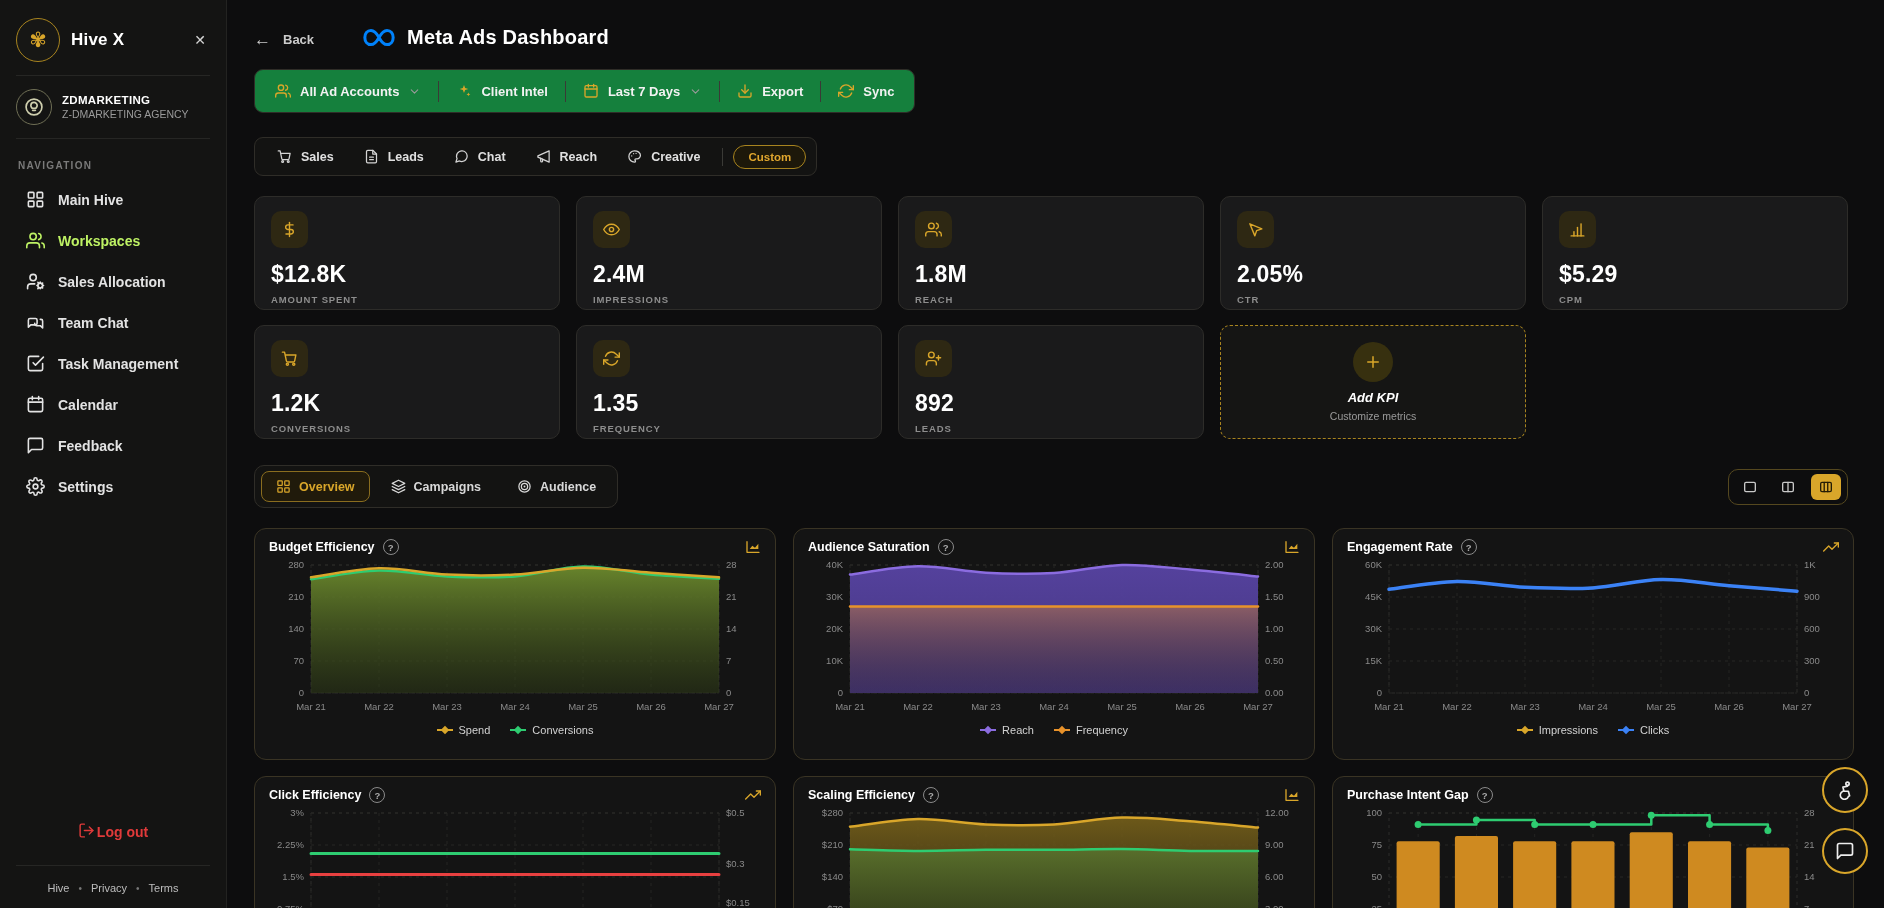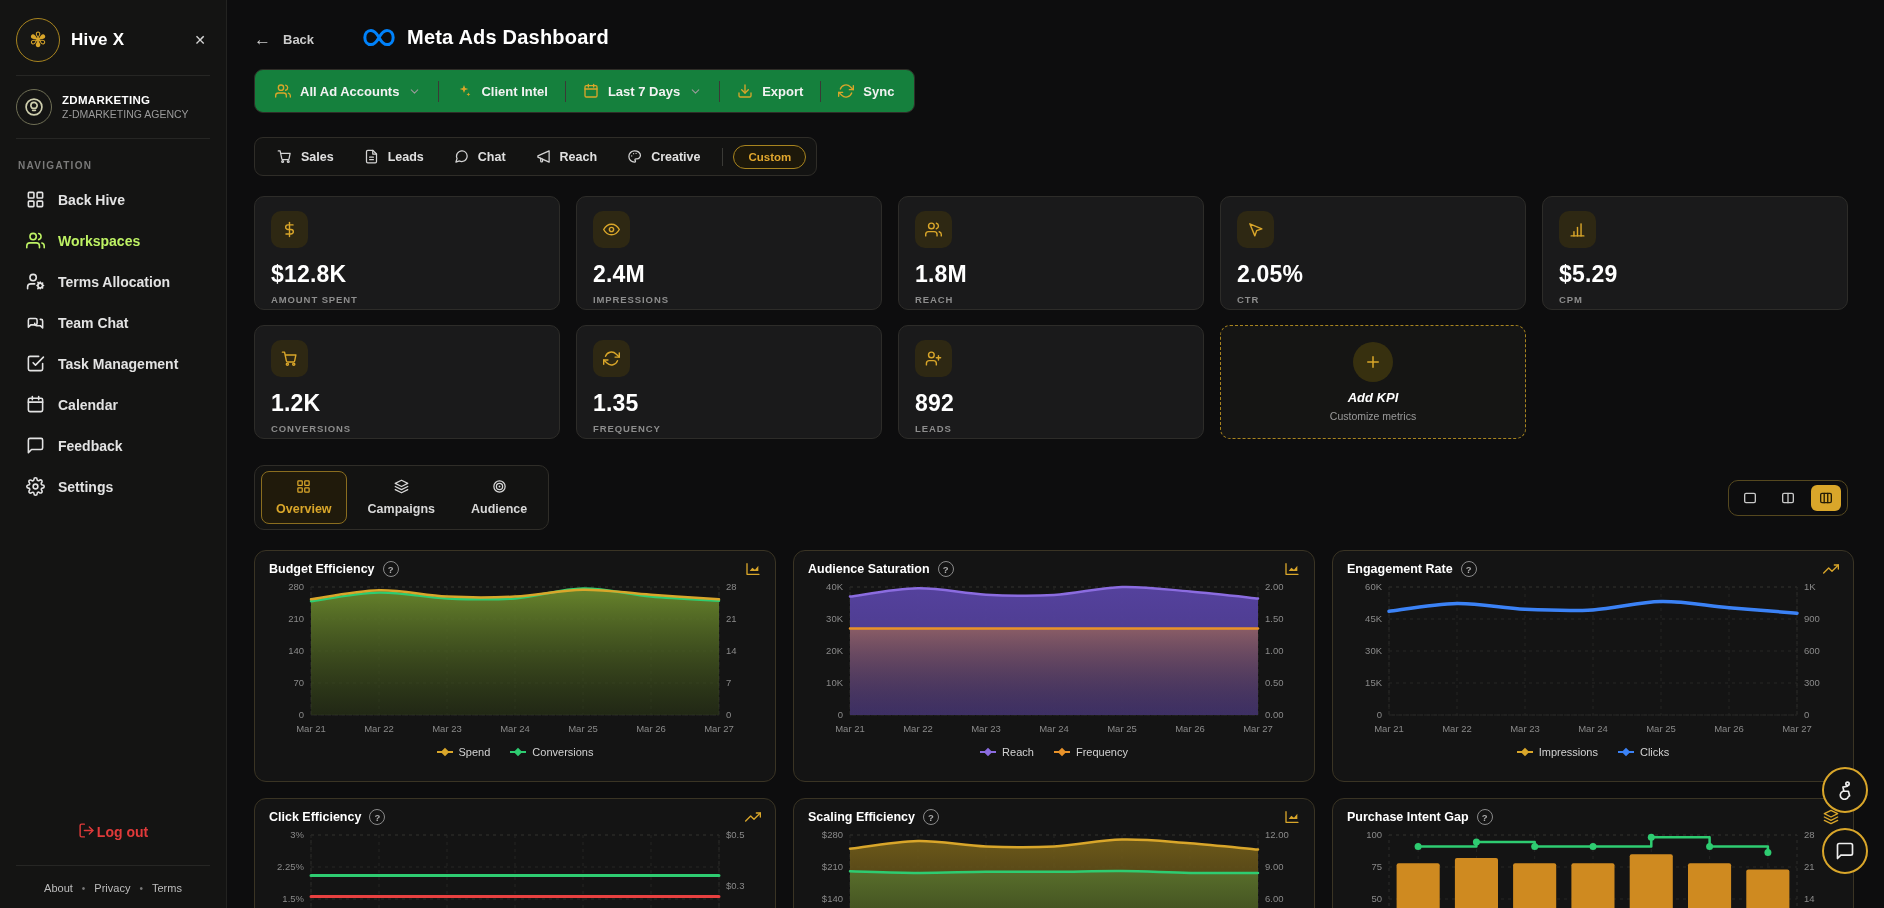--- a/index.html
+++ b/index.html
@@ -146,7 +146,7 @@
               <rect x="14" y="14" width="7" height="7" rx="1"></rect>
             </svg>
           </span>
-          <span data-name="sidebar-item-label">Back Hive</span>
+          <span data-name="sidebar-item-label">Main Hive</span>
         </div>
         <div class="nav-item active" data-name="sidebar-item-workspaces">
           <span data-name="users-icon" style="display:flex">

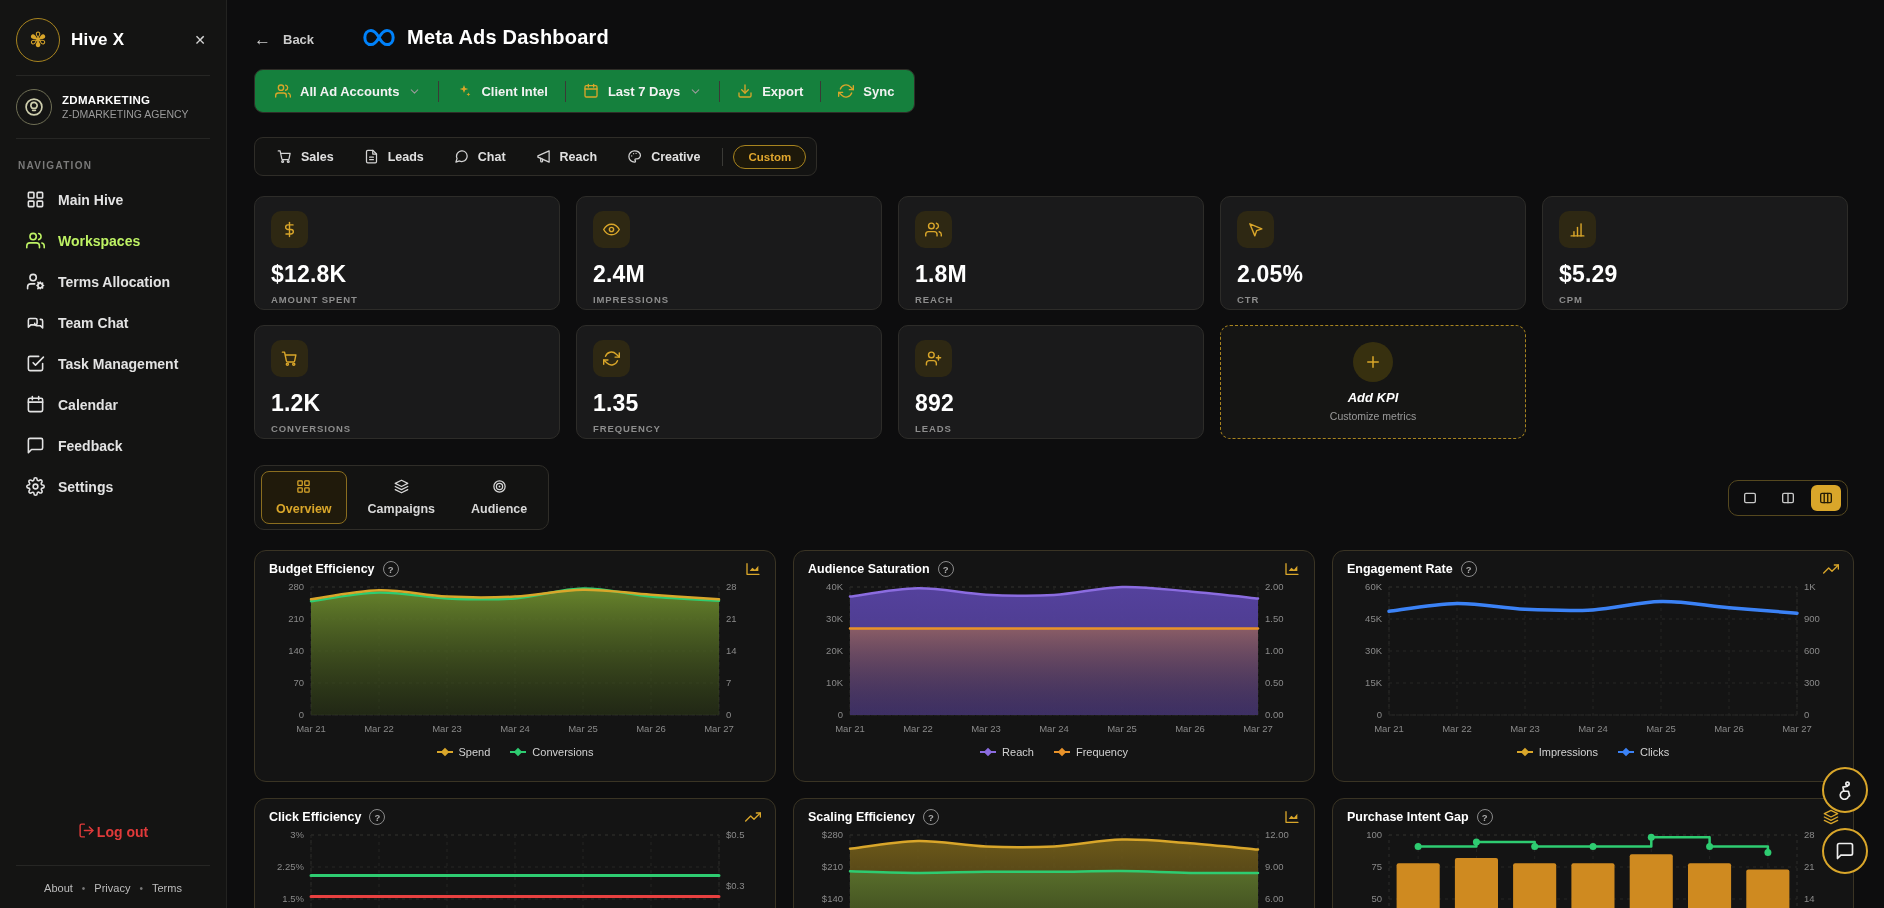--- a/index.html
+++ b/index.html
@@ -168,7 +168,7 @@
               <path d="M18 12.8v1.2M18 20v1.2M22.2 17H21M15 17h-1.2M21 14l-.9.9M15.9 20.1l-.9.9M21 20l-.9-.9M15.9 13.9l-.9-.9"></path>
             </svg>
           </span>
-          <span data-name="sidebar-item-label">Terms Allocation</span>
+          <span data-name="sidebar-item-label">Sales Allocation</span>
         </div>
         <div class="nav-item" data-name="sidebar-item-team-chat">
           <span data-name="chat-duo-icon" style="display:flex">

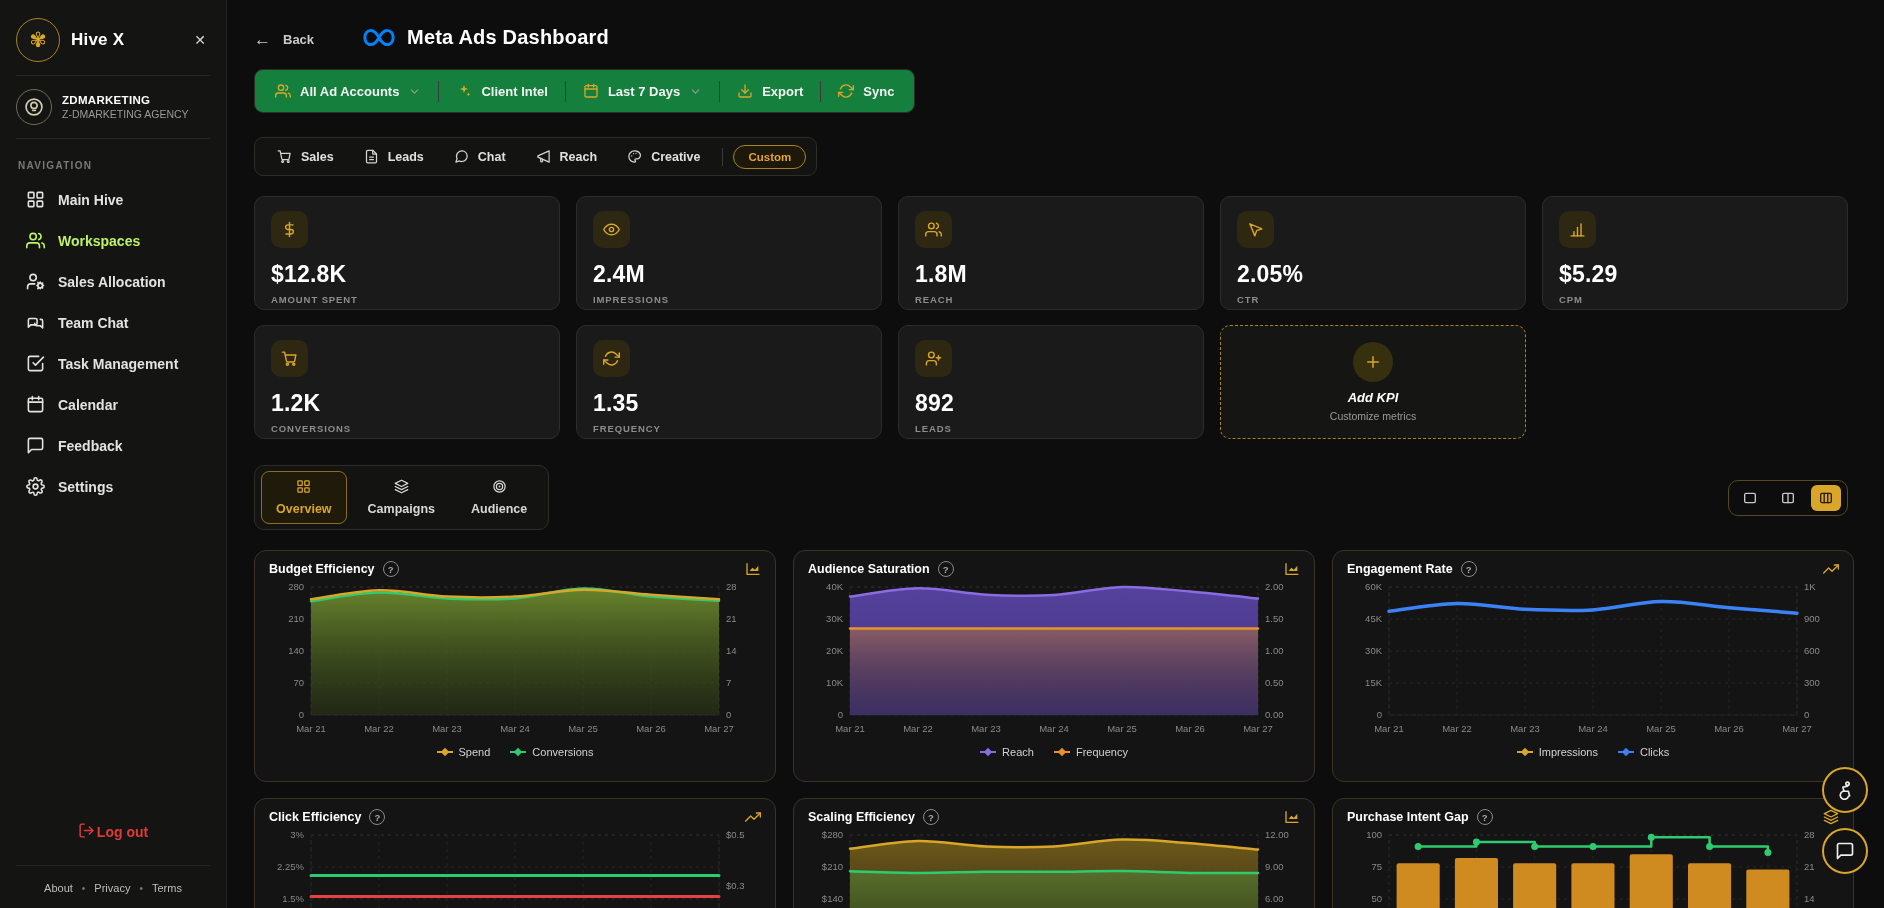--- a/index.html
+++ b/index.html
@@ -82,7 +82,7 @@
   .view-tabs { display:inline-flex; align-items:center; background:#131312; border:1px solid #2f2d28;
     border-radius:10px; padding:5px 6px; gap:6px; }
   .v-tab { display:flex; align-items:center; gap:8px; padding:7px 14px; font-size:12.5px; font-weight:700;
-    color:#d8d8d8; border-radius:8px; border:1px solid transparent; cursor:pointer;flex-direction:column; }
+    color:#d8d8d8; border-radius:8px; border:1px solid transparent; cursor:pointer; }
   .v-tab svg { width:15px; height:15px; }
   .v-tab.active { border-color:#8a6d1f; background:#201a0b; color:#d9a62a; }
   .layout-toggles { display:inline-flex; align-items:center; border:1px solid #55481f; border-radius:10px; padding:4px 6px; gap:8px; }

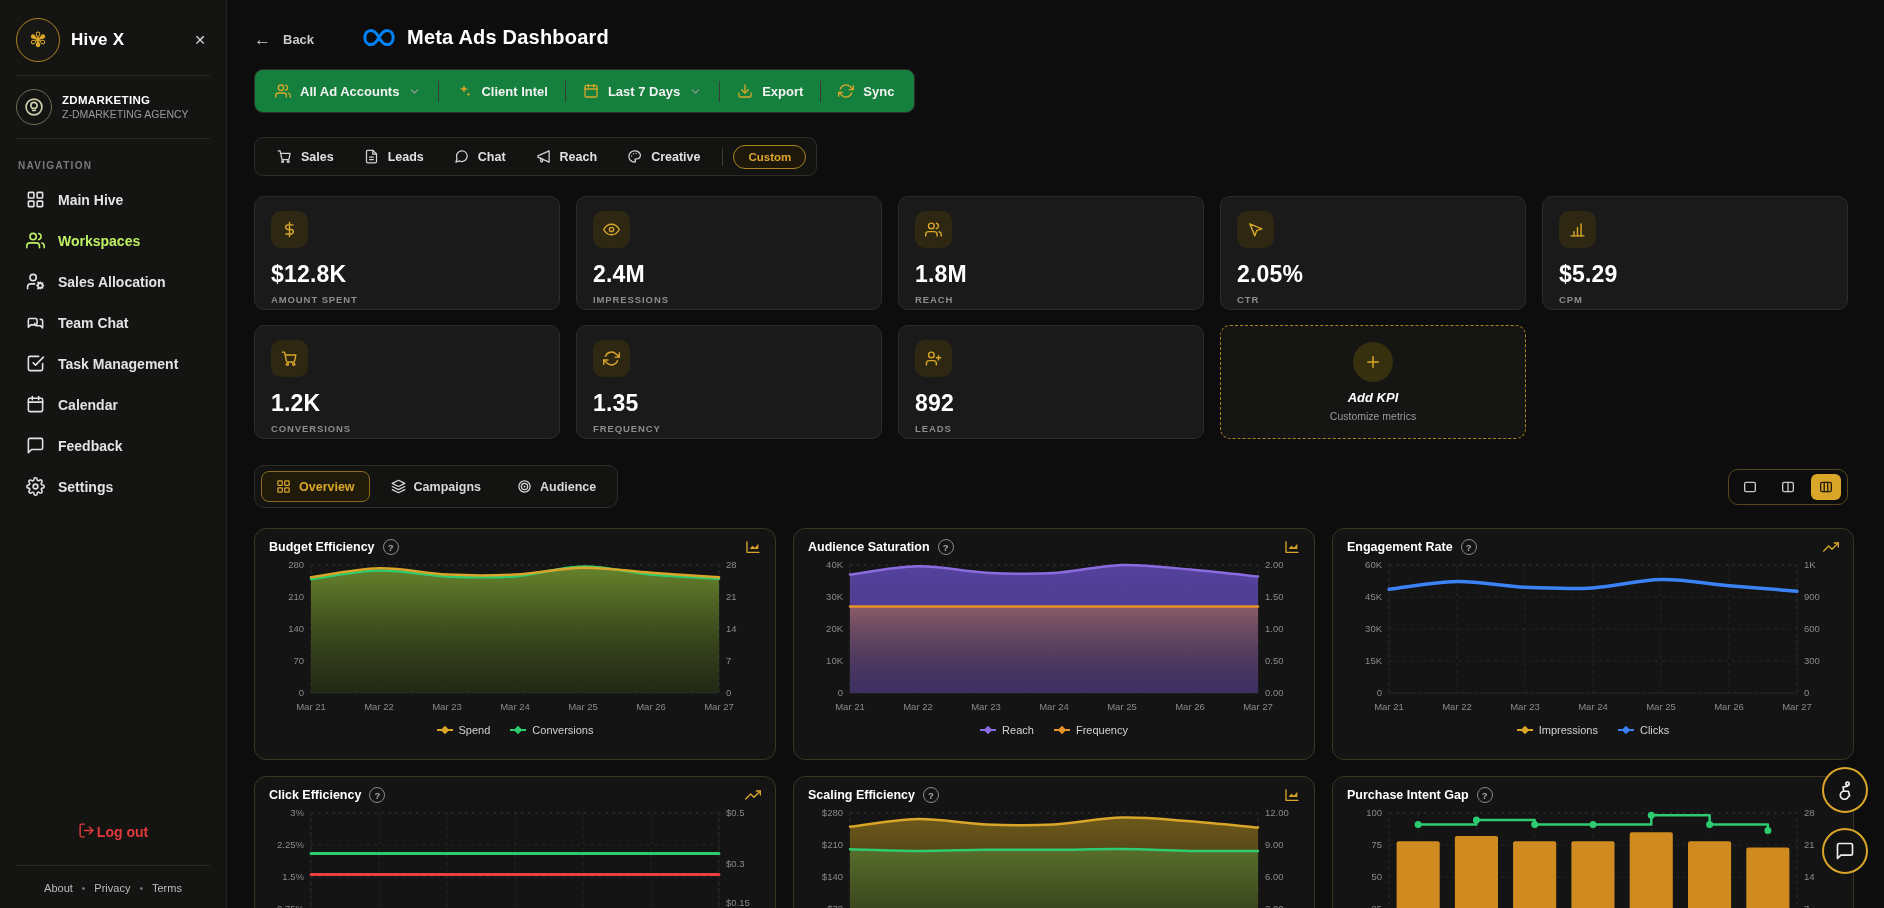--- a/index.html
+++ b/index.html
@@ -226,7 +226,7 @@
     </div>
     <div class="divider" data-name="divider"></div>
     <div class="footer-links" id="footer-links" data-name="footer-links">
-        <span data-name="footer-link">About</span>
+        <span data-name="footer-link">Hive</span>
         <span class="dot" data-name="dot-separator">•</span>
         <span data-name="footer-link">Privacy</span>
         <span class="dot" data-name="dot-separator">•</span>

